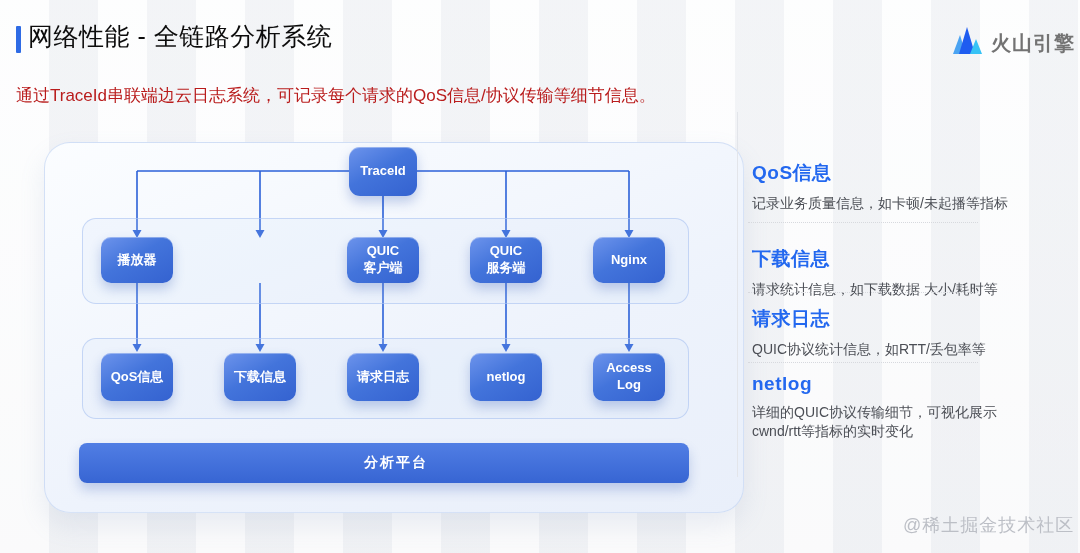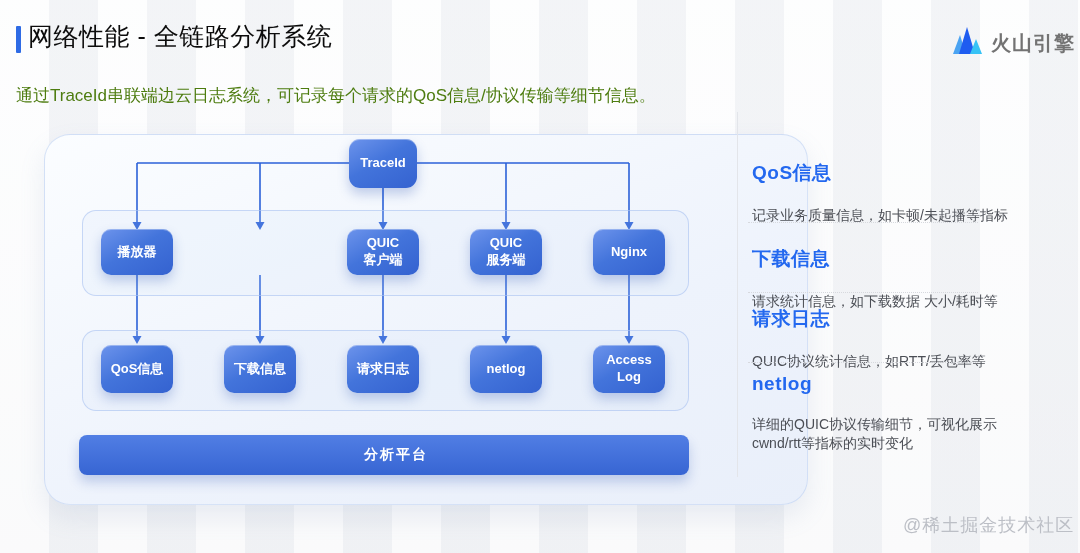--- a/index.html
+++ b/index.html
@@ -19,7 +19,7 @@
   
   .accent-bar{ left:16px; top:26px; width:5px; height:27px; background:#2e6be5; border-radius:1px; }
   .page-title{ left:28px; top:20px; font-size:25px; font-weight:normal; color:#0c0c0c; letter-spacing:.5px; }
-  .subtitle{ left:16px; top:84px; font-size:17px; color:#4d7c0f; }
+  .subtitle{ left:16px; top:84px; font-size:17px; color:#b91c1c; }
 
   .logo{ left:948px; top:26px; display:flex; align-items:center; gap:7px; }
   .logo-text{ font-size:20px; font-weight:bold; color:#737373; letter-spacing:1px; }

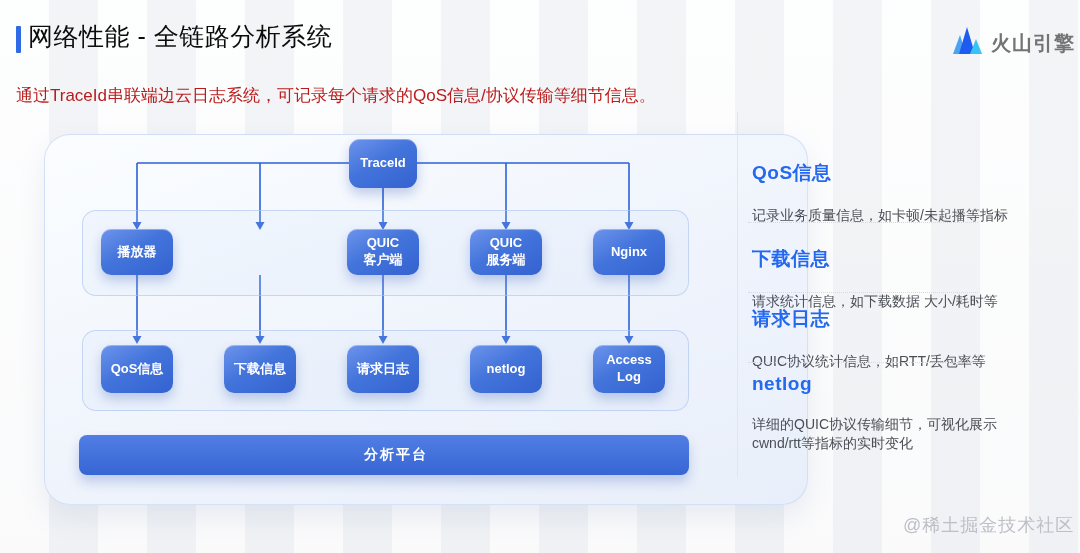--- a/index.html
+++ b/index.html
@@ -26,7 +26,7 @@
 
   
   .diagram{
-    left:44px; top:134px; width:764px; height:371px;
+    left:44px; top:142px; width:700px; height:371px;
     border-radius:26px;
     background:linear-gradient(160deg,#fbfdff 0%,#eef3fc 60%,#e9effa 100%);
     border:1.5px solid rgba(186,205,240,.55);

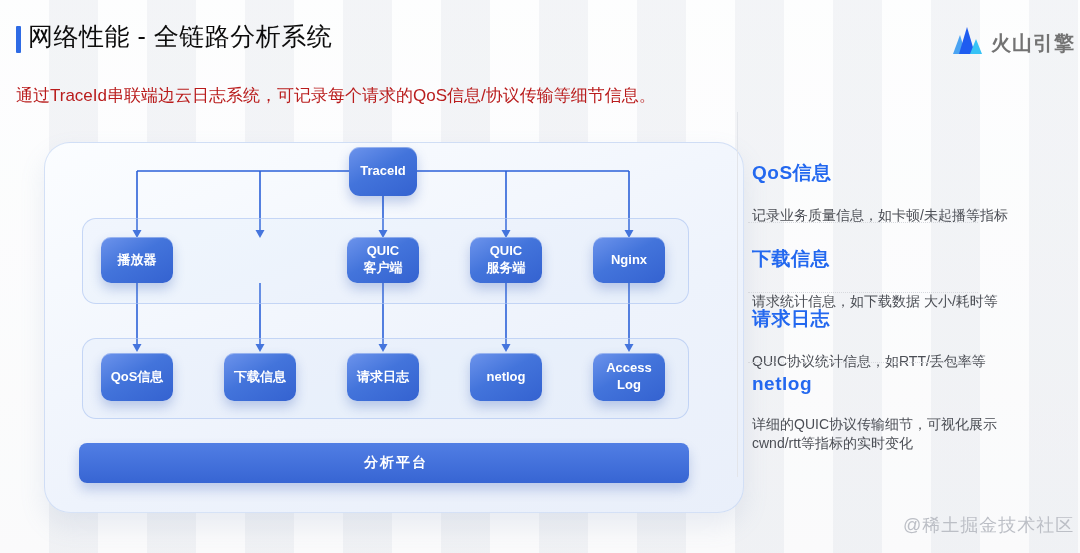--- a/index.html
+++ b/index.html
@@ -70,7 +70,7 @@
   .v-divider{ left:737px; top:112px; width:1px; height:365px; background:#e3e5ea; }
   .section{ left:752px; width:290px; }
   .section-title{ font-size:19px; font-weight:bold; color:#2368ef; letter-spacing:.5px; }
-  .section-desc{ margin-top:20px; font-size:14px; color:#4b4e55; line-height:1.35; white-space:pre-line; width:272px; }
+  .section-desc{ margin-top:8px; font-size:14px; color:#4b4e55; line-height:1.35; white-space:pre-line; width:272px; }
   .h-divider{ left:748px; width:230px; height:0; border-top:1px dotted #d7d9de; }
   .hd1{ top:222px; } .hd2{ top:292px; } .hd3{ top:362px; }
   .s1{ top:160px; } .s2{ top:246px; } .s3{ top:306px; } .s4{ top:373px; }

